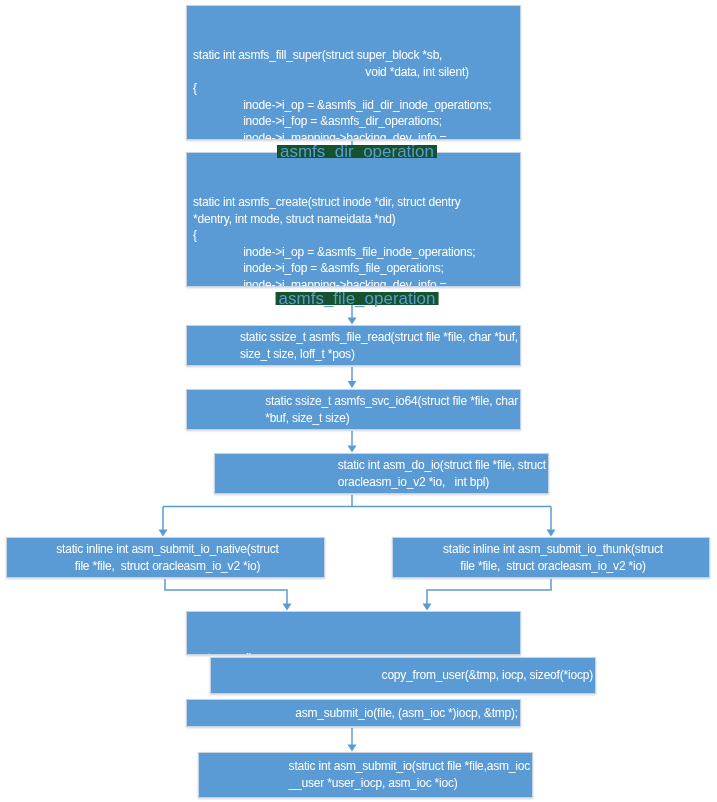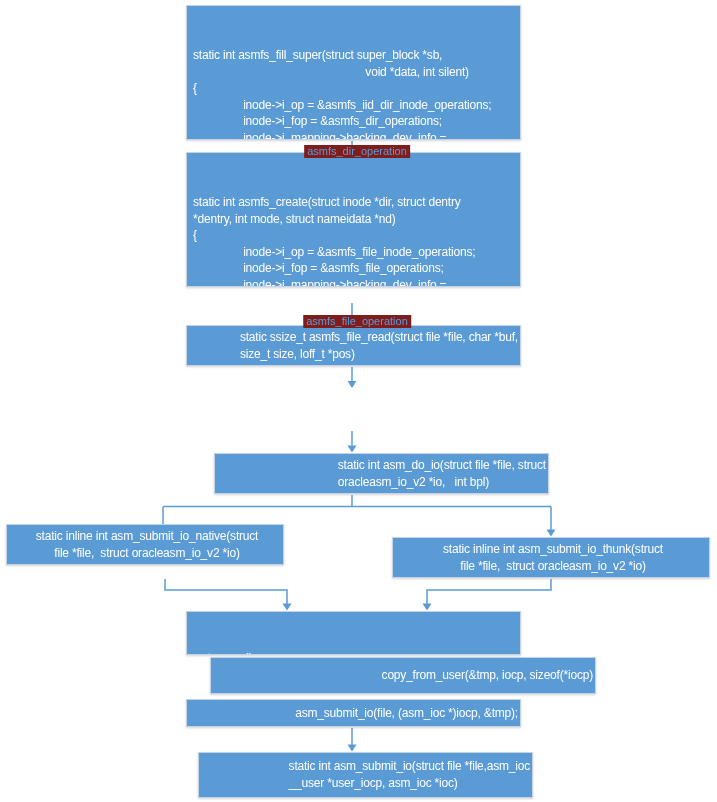--- a/index.html
+++ b/index.html
@@ -40,9 +40,9 @@
   .edge-label {
     position: absolute;
     transform: translateX(-50%);
-    background: #7f1d1d;
+    background: #14532d;
     color: #5b9bd5;
-    font-size: 11px;
+    font-size: 17px;
     line-height: 13px;
     padding: 0 3px;
     white-space: nowrap;

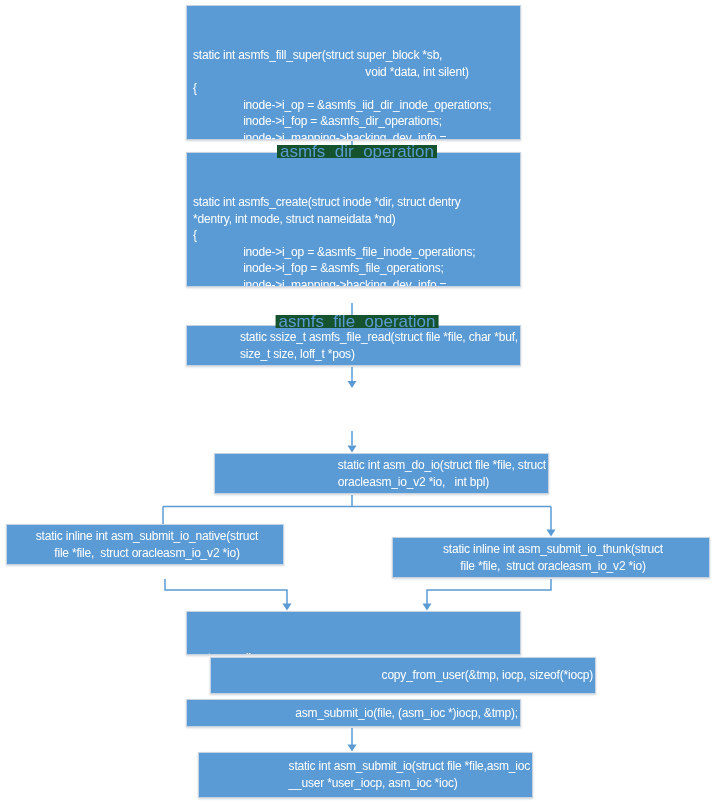--- a/index.html
+++ b/index.html
@@ -164,7 +164,7 @@
   </div>
 
   <div class="edge-label" style="left:357px; top:145px;">asmfs_dir_operation</div>
-  <div class="edge-label" style="left:357px; top:315px;">asmfs_file_operation</div>
+  <div class="edge-label" style="left:357px; top:292px;">asmfs_file_operation</div>
 
 </div>
 

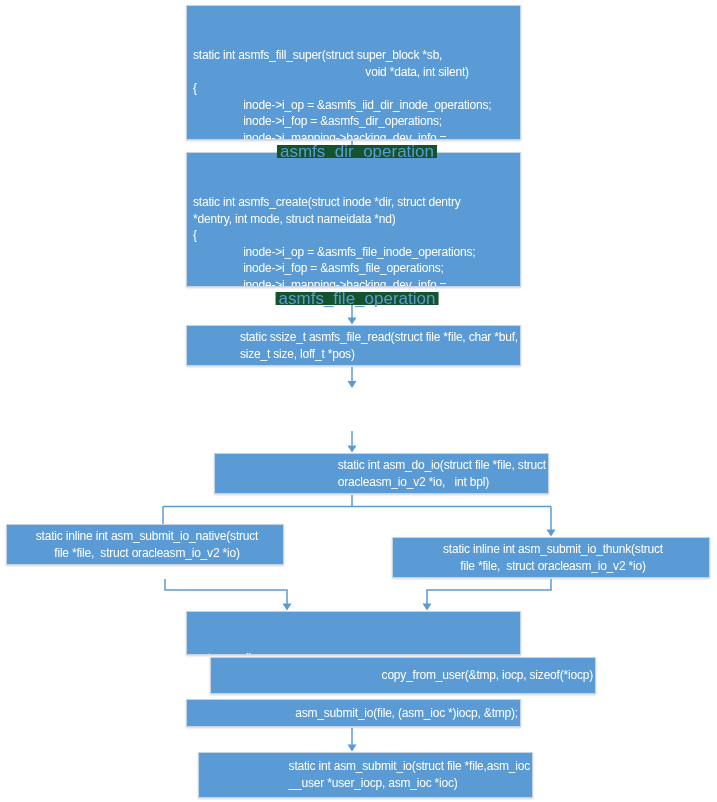--- a/index.html
+++ b/index.html
@@ -129,6 +129,10 @@
 size_t size, loff_t *pos)</div>
   </div>
 
+  <div class="node vcenter" style="left:186px; top:389px; width:335px; height:41px;">
+    <div class="code">static ssize_t asmfs_svc_io64(struct file *file, char
+*buf, size_t size)</div>
+  </div>
 
   <div class="node vcenter" style="left:186px; top:453px; width:335px; height:41px;margin-left:28px;">
     <div class="code">static int asm_do_io(struct file *file, struct

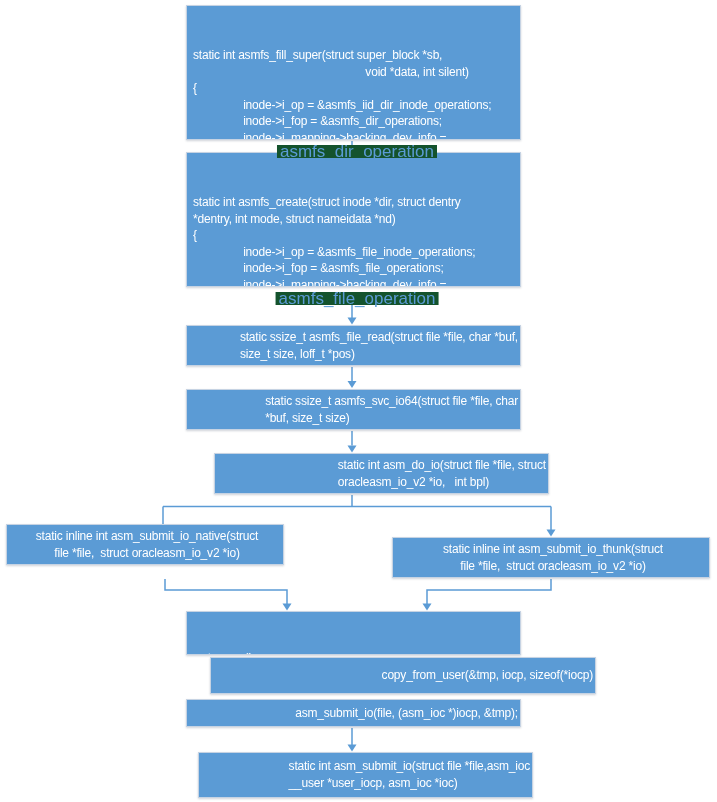--- a/index.html
+++ b/index.html
@@ -139,7 +139,7 @@
 oracleasm_io_v2 *io,   int bpl)</div>
   </div>
 
-  <div class="node vcenter hcenter" style="left:6px; top:524px; width:278px; height:41px;">
+  <div class="node vcenter hcenter" style="left:6px; top:537px; width:319px; height:41px;">
     <div class="code">static inline int asm_submit_io_native(struct
 file *file,  struct oracleasm_io_v2 *io)</div>
   </div>

